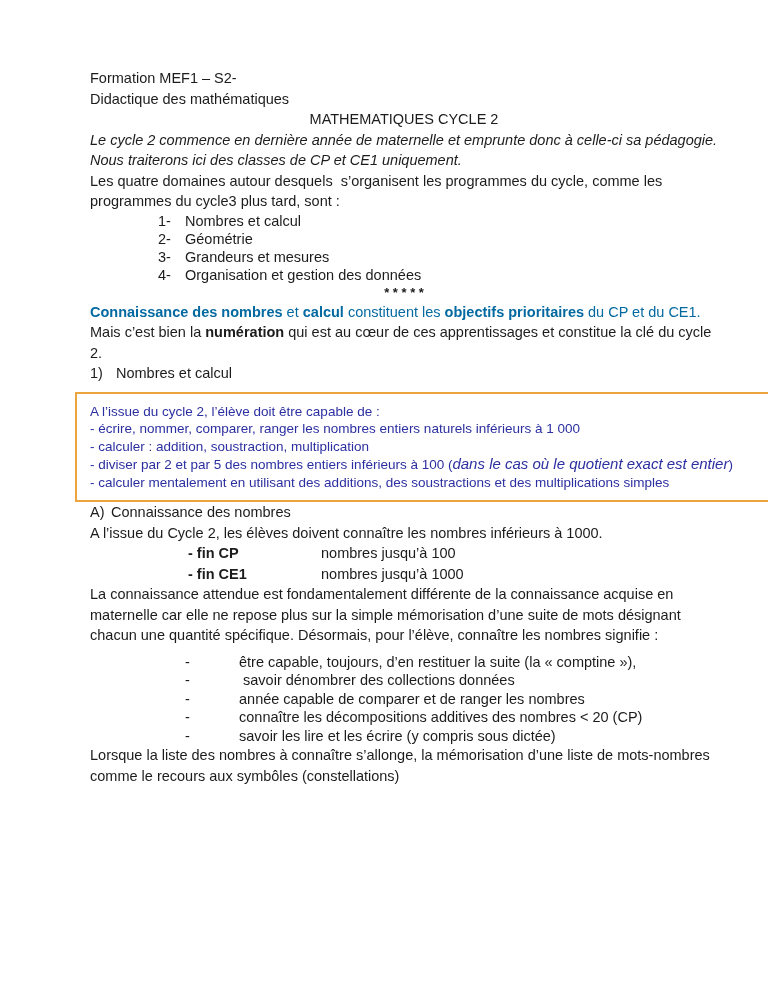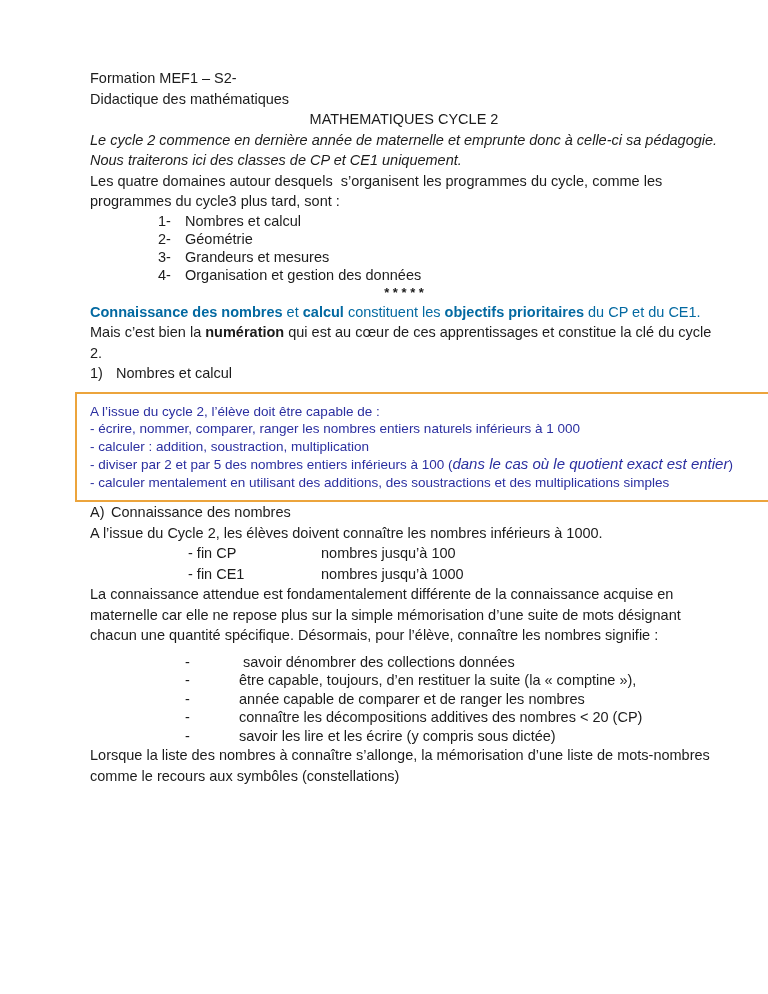--- a/index.html
+++ b/index.html
@@ -35,7 +35,7 @@
   .hA{margin-top:10px;}
   .p-intro-a{margin-top:11px;}
   .milestone{margin-left:98px;line-height:20.5px;}
-  .stage{display:inline-block;width:133px;}
+  .stage{display:inline-block;width:133px;font-weight:bold;}
   .skills{margin-top:7px;}
   .skill-row{margin-left:95px;line-height:18.5px;}
   .dash{display:inline-block;width:54px;}

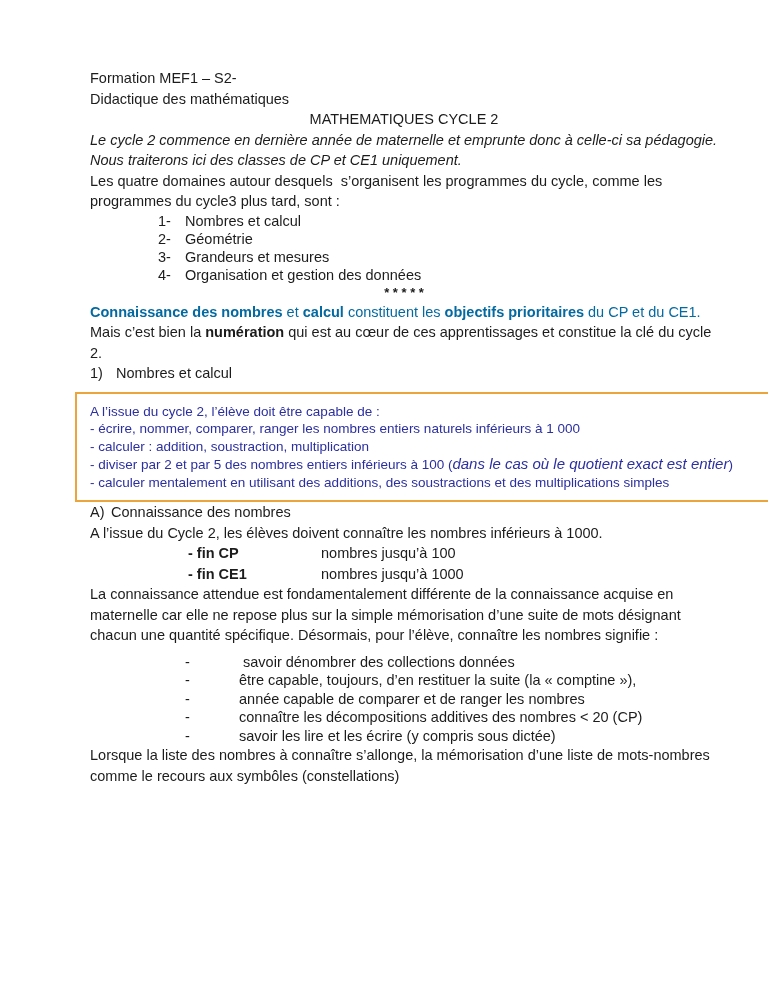--- a/index.html
+++ b/index.html
@@ -90,8 +90,8 @@
   <p>La connaissance attendue est fondamentalement différente de la connaissance acquise en maternelle car elle ne repose plus sur la simple mémorisation d’une suite de mots désignant chacun une quantité spécifique. Désormais, pour l’élève, connaître les nombres signifie :</p>
 
   <div class="skills">
+    <div class="skill-row"><span class="dash">-</span><span>être capable, toujours, d’en restituer la suite (la « comptine »),</span></div>
     <div class="skill-row"><span class="dash">-</span><span> savoir dénombrer des collections données</span></div>
-    <div class="skill-row"><span class="dash">-</span><span>être capable, toujours, d’en restituer la suite (la « comptine »),</span></div>
     <div class="skill-row"><span class="dash">-</span><span>année capable de comparer et de ranger les nombres</span></div>
     <div class="skill-row"><span class="dash">-</span><span>connaître les décompositions additives des nombres &lt; 20 (CP)</span></div>
     <div class="skill-row"><span class="dash">-</span><span>savoir les lire et les écrire (y compris sous dictée)</span></div>

